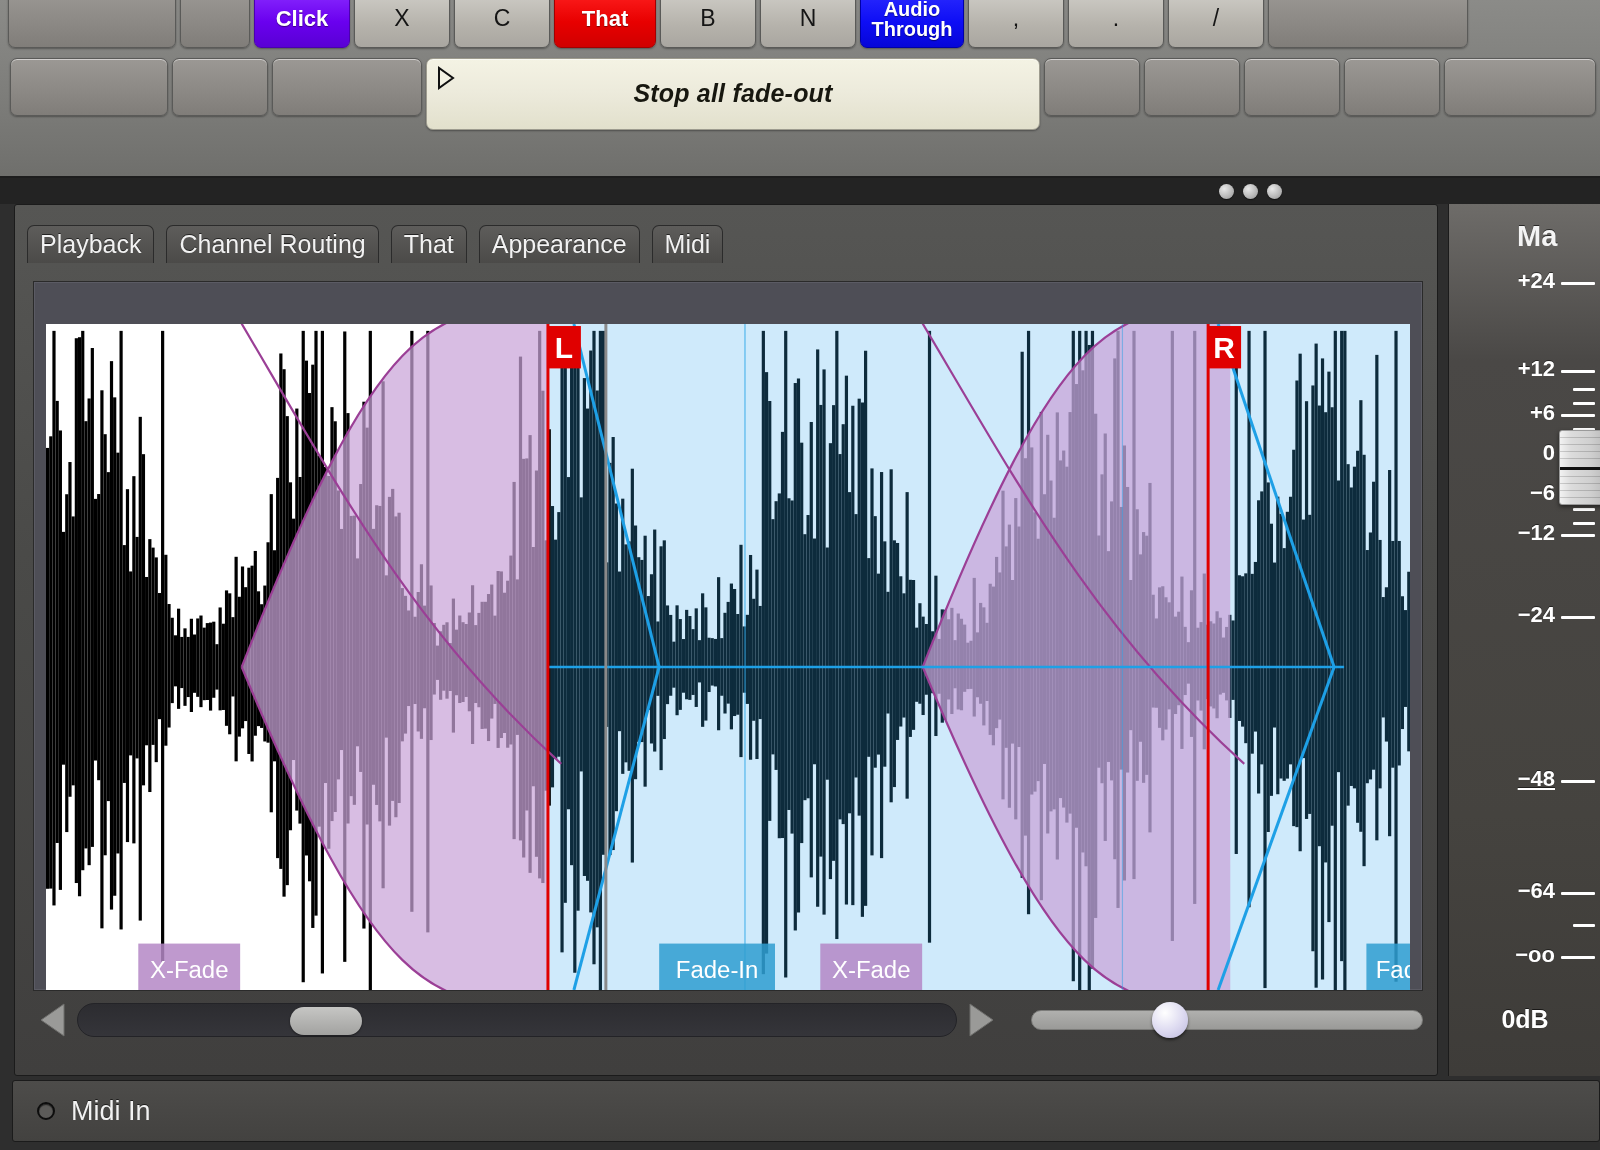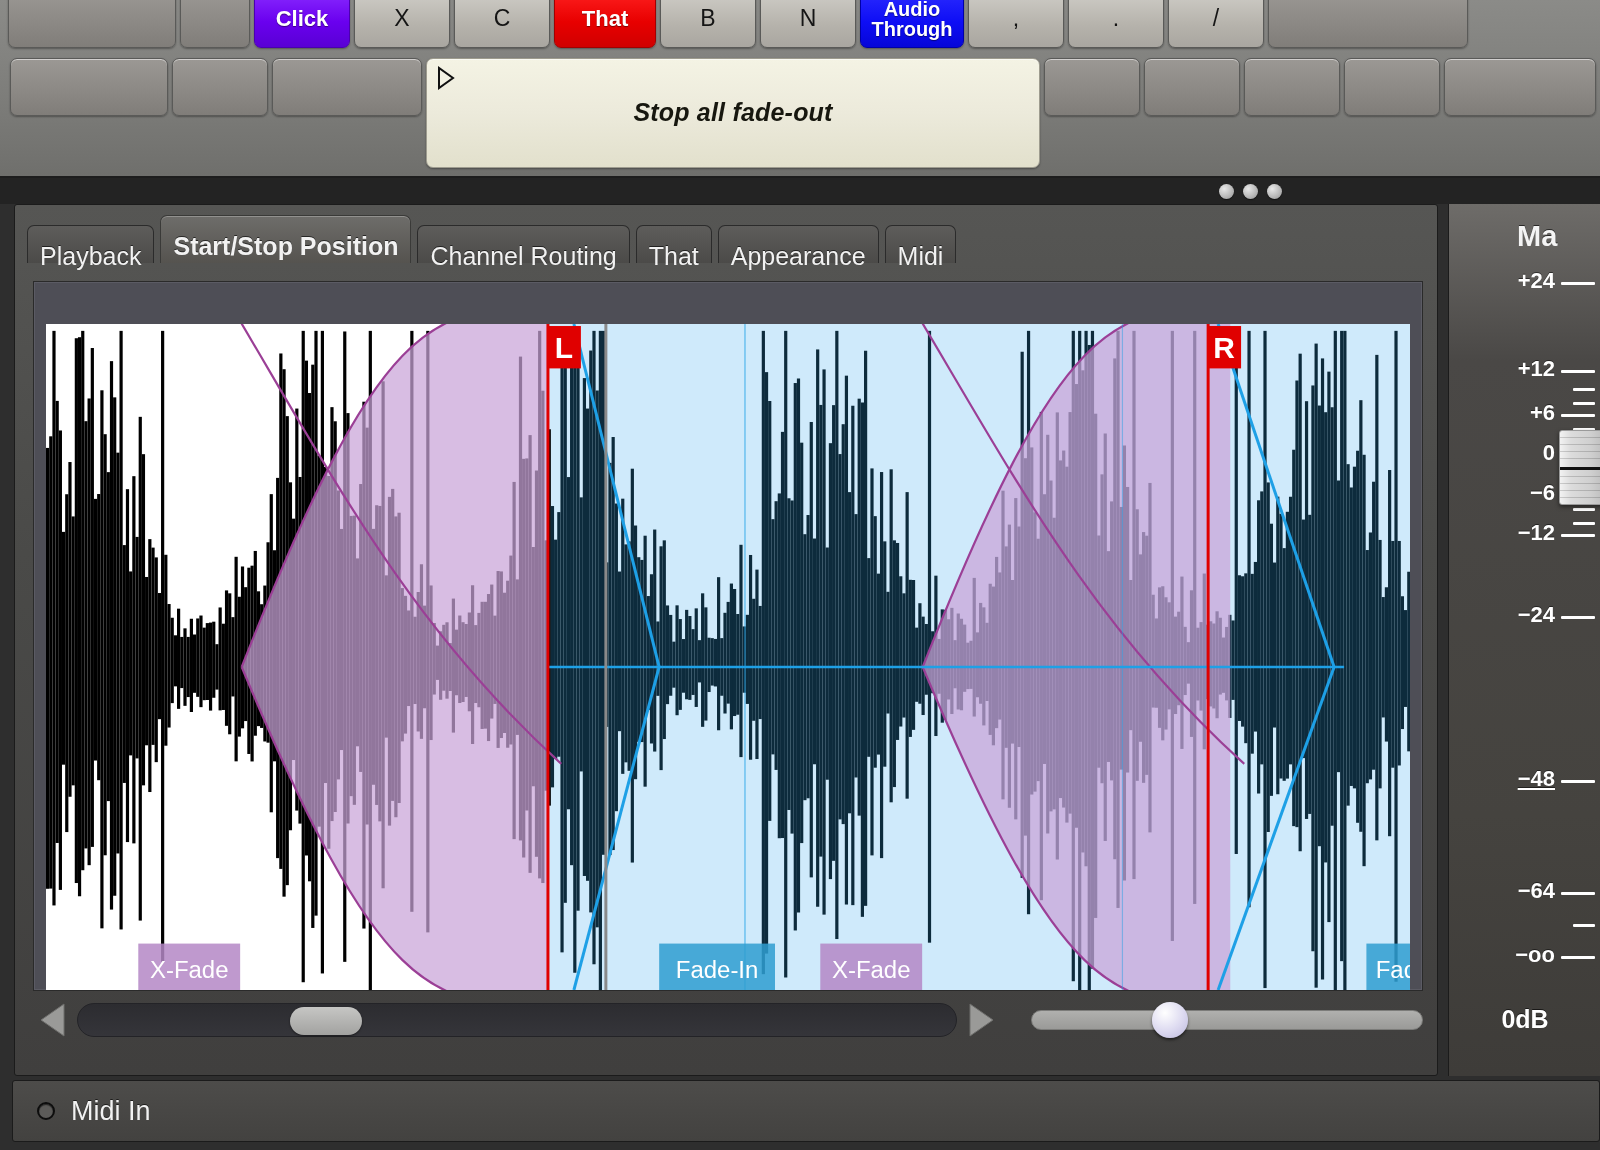--- a/index.html
+++ b/index.html
@@ -242,7 +242,7 @@
         <div class="key blank" style="width: 158px;"></div>
         <div class="key blank" style="width: 96px;"></div>
         <div class="key blank" style="width: 150px;"></div>
-        <div class="key wide-cream" style="width: 614px; height: 110px;">
+        <div class="key wide-cream" style="width: 614px; height: 72px;">
           <span class="play-tri">
             <svg width="18" height="24" viewBox="0 0 18 24">
               <polygon points="2,2 2,22 16,12" fill="#f4f3e4" stroke="#111" stroke-width="2"></polygon>

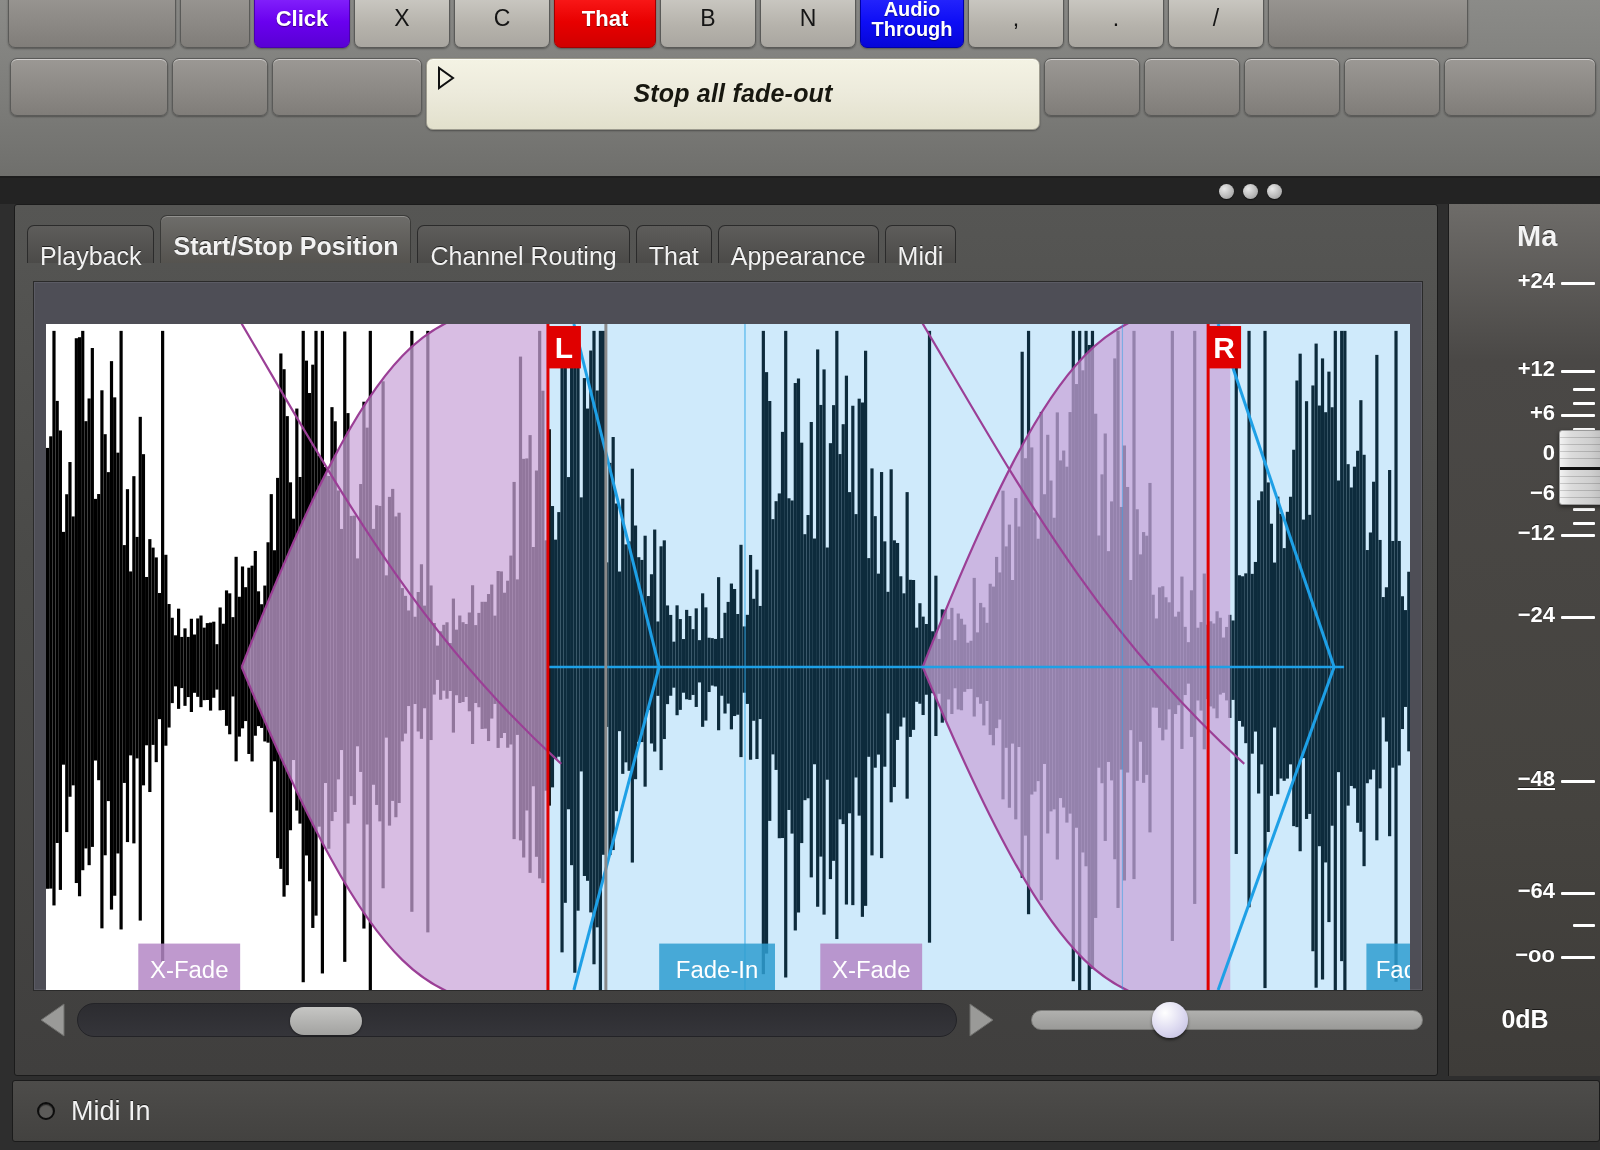--- a/index.html
+++ b/index.html
@@ -83,14 +83,14 @@
     display:flex; align-items:flex-end;
   }
   .tab{
-    height:38px; padding:16px 12px;
-    display:flex; 
+    height:38px; padding:0 12px;
+    display:flex; align-items:center;
     font-size:25px; color:#f2f2f2;
     background:linear-gradient(#5e5d5b,#4b4a48);
     border:1px solid #2b2b2b;
     border-bottom:none;
     border-radius:7px 7px 0 0;
-    margin-right:6px;
+    margin-right:12px;
     text-shadow:0 -1px 0 rgba(0,0,0,.6);
     white-space:nowrap;
   }

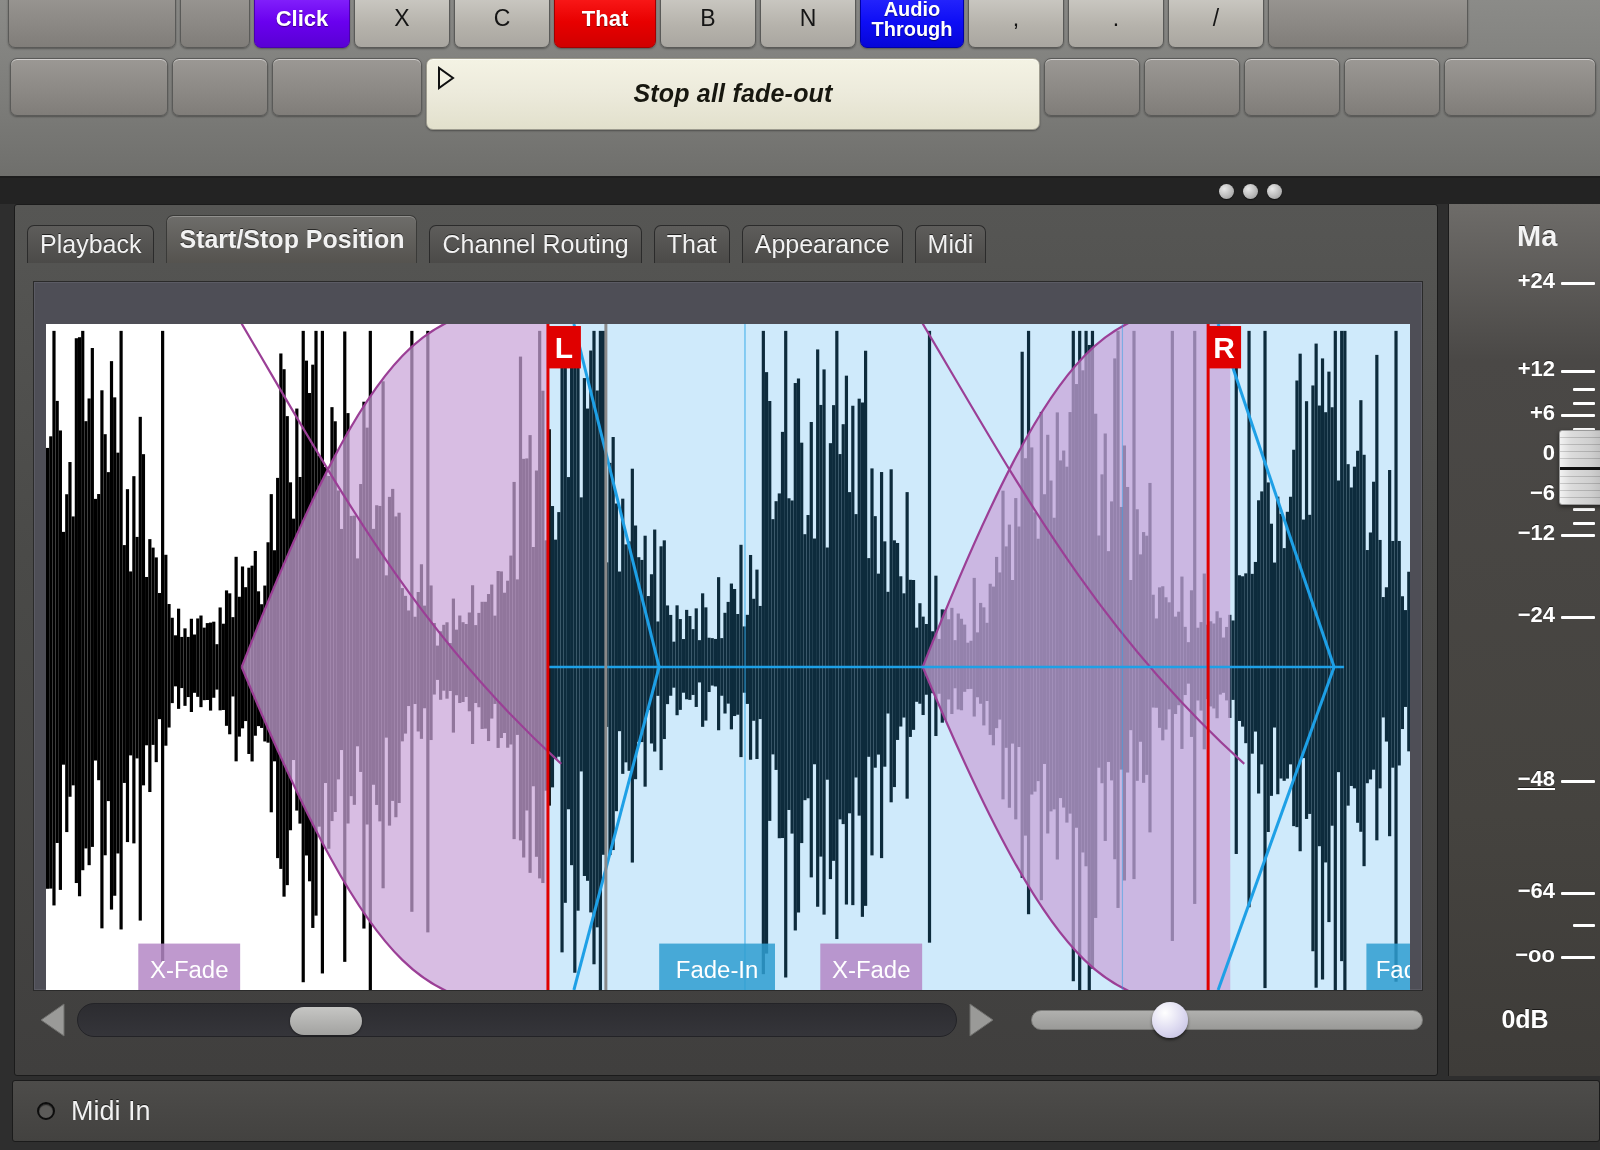--- a/index.html
+++ b/index.html
@@ -271,9 +271,6 @@
     <div class="tabbar" id="tabbar">
         <div class="tab">
           <span>Playback</span>
-        </div>
-        <div class="tab active">
-          <span>Start/Stop Position</span>
         </div>
         <div class="tab">
           <span>Channel Routing</span>

